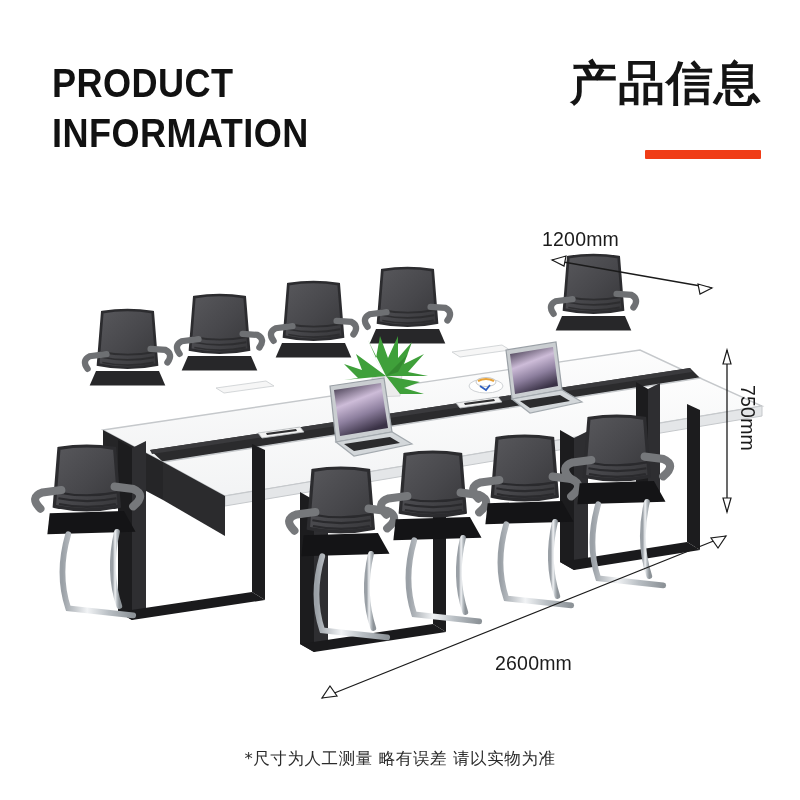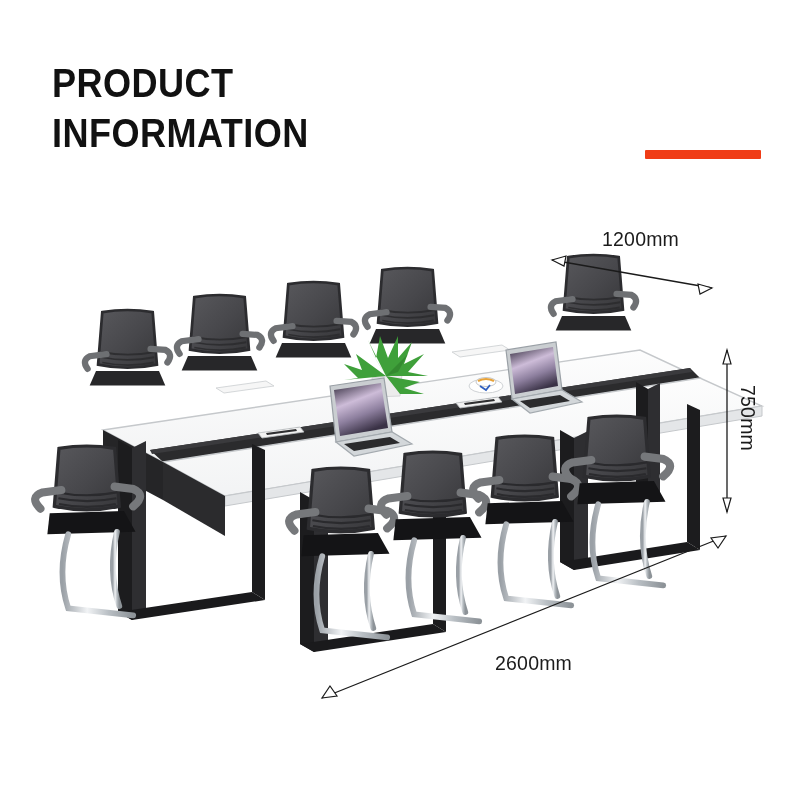--- a/index.html
+++ b/index.html
@@ -109,6 +109,7 @@
   <div class="title-en">PRODUCT
 INFORMATION</div>
 
+  <div class="title-cn">产品信息</div>
 
   <div class="accent-bar" id="accent-bar" style="background: rgb(240, 60, 22);"></div>
 

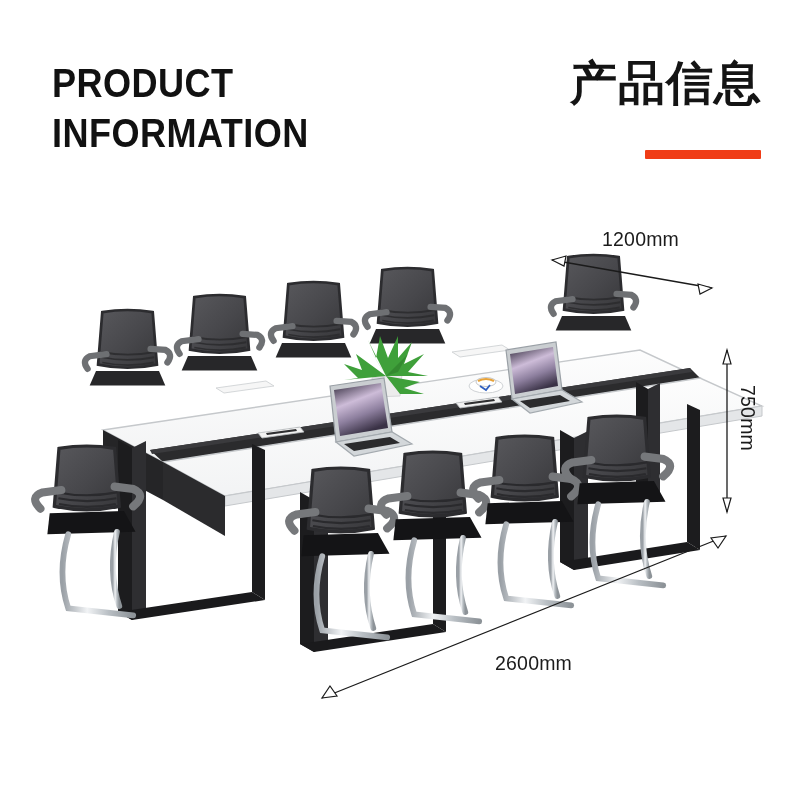--- a/index.html
+++ b/index.html
@@ -79,7 +79,7 @@
     font-family: "Liberation Sans", "DejaVu Sans", sans-serif;
     white-space: nowrap;
   }
-  .dim-1200 { left: 602px; top: 228px; }
+  .dim-1200 { left: 542px; top: 228px; }
   .dim-2600 { left: 495px; top: 652px; }
   .dim-750  {
     left: 736px;

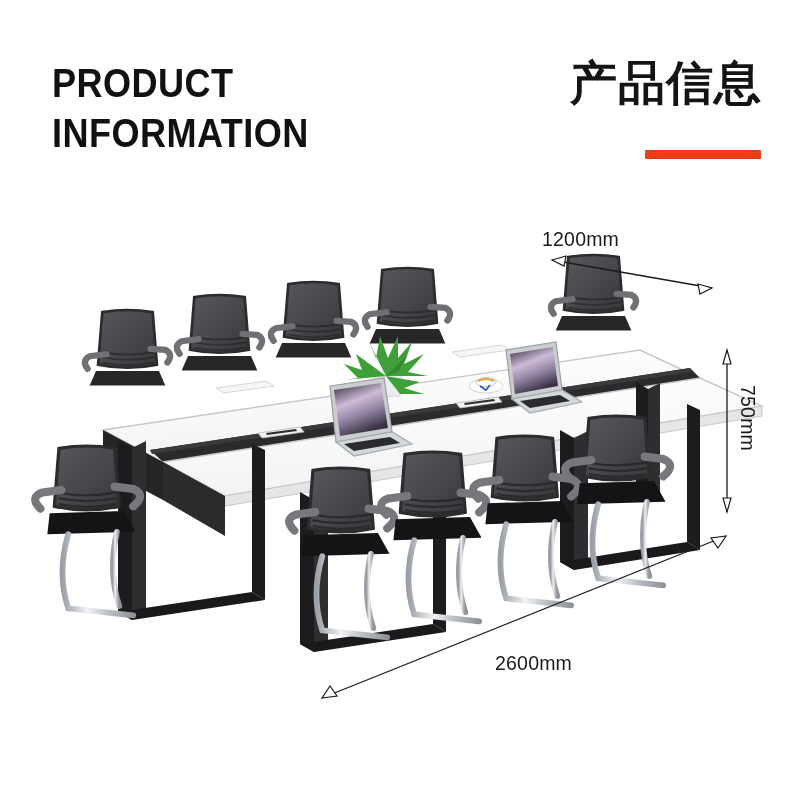--- a/index.html
+++ b/index.html
@@ -353,6 +353,7 @@
 
   <div class="dim dim-2600">2600mm</div>
 
+  <div class="footer-note">*尺寸为人工测量 略有误差 请以实物为准</div>
 
 </div>
 

